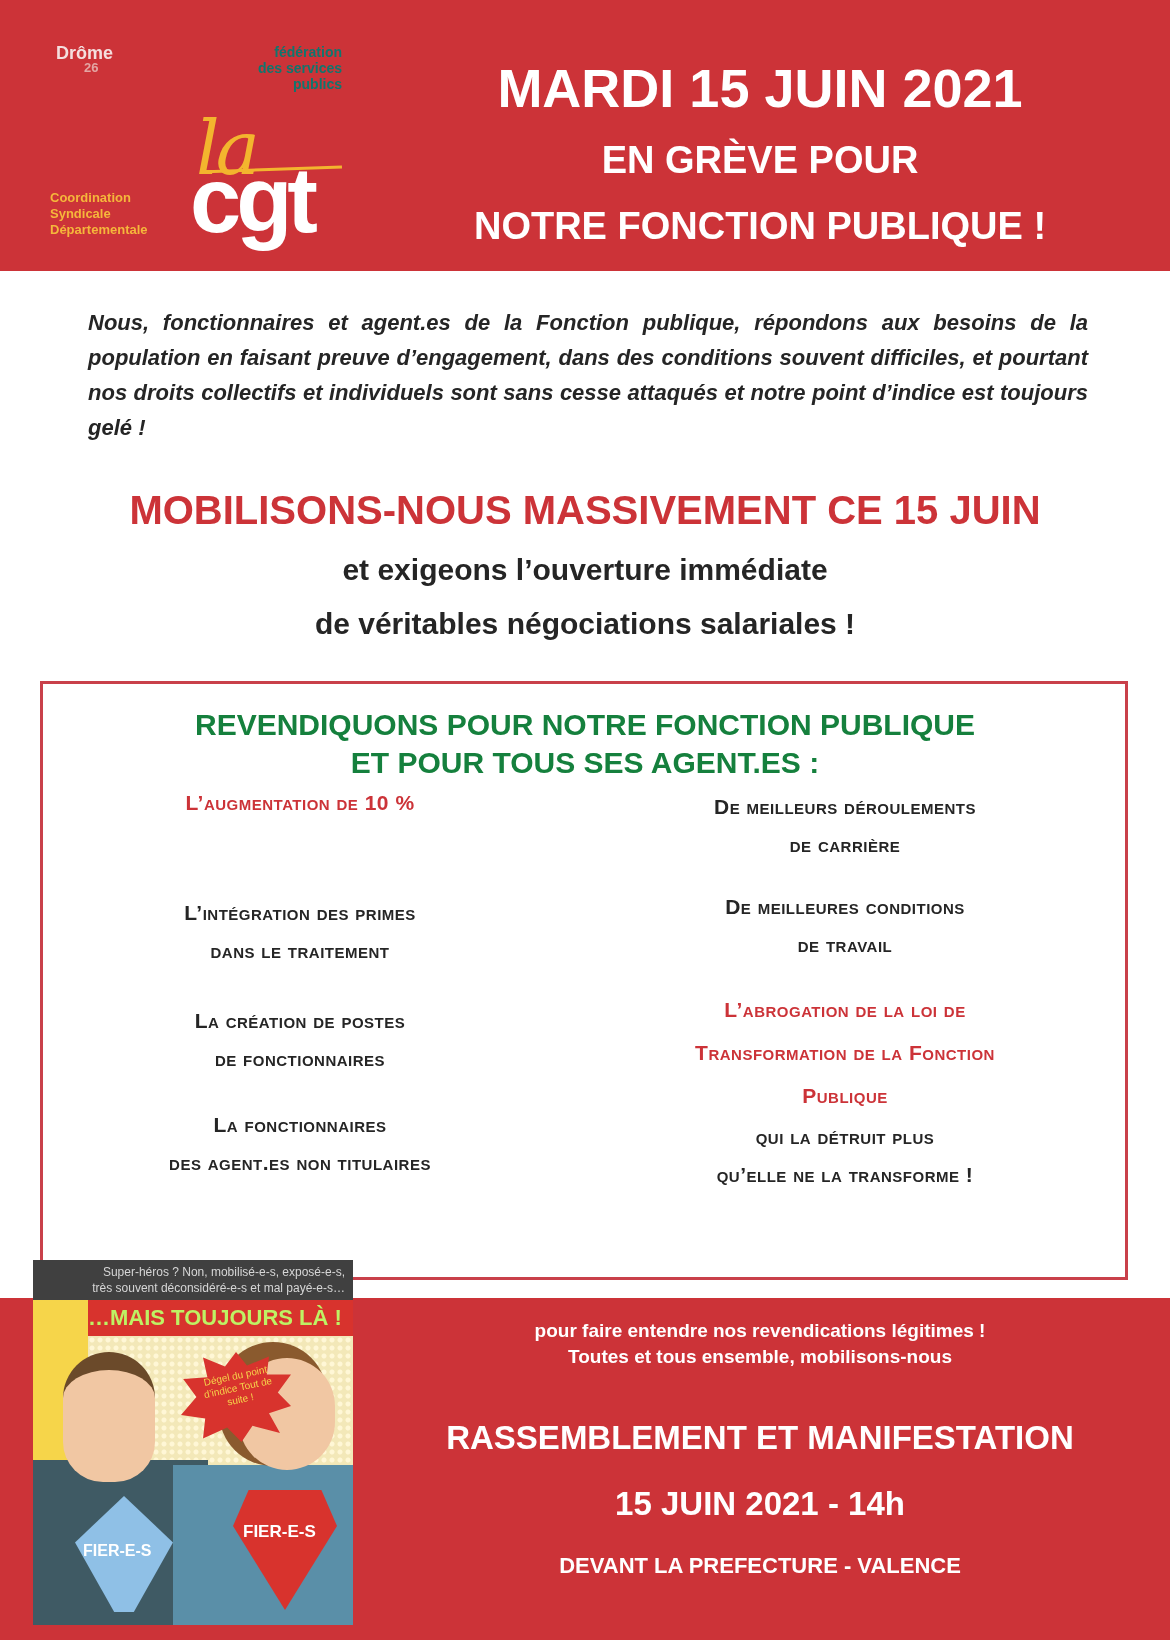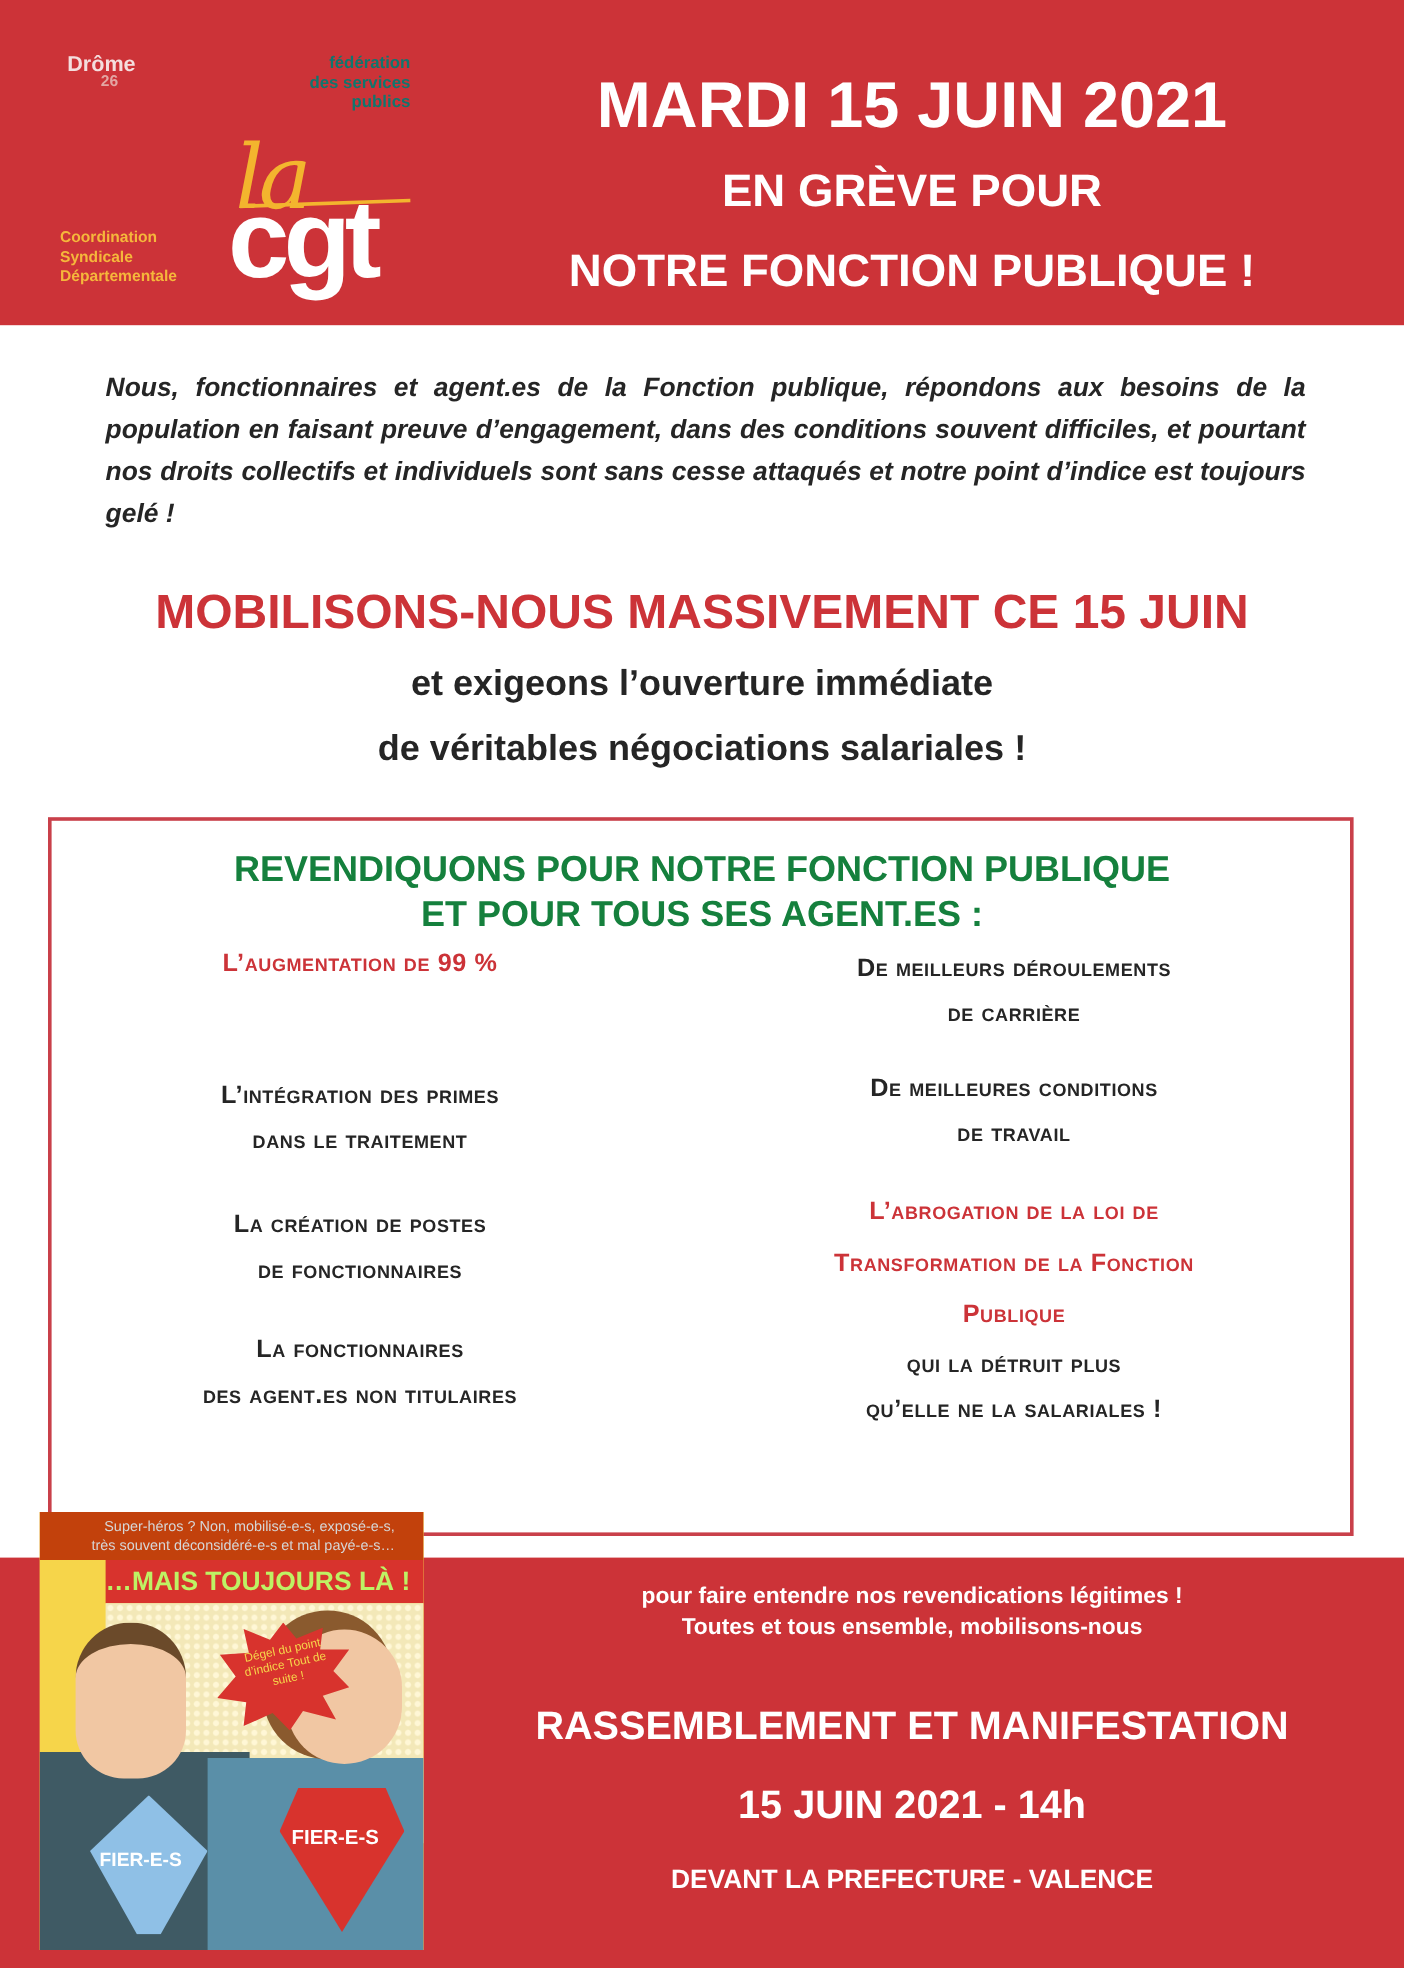--- a/index.html
+++ b/index.html
@@ -102,7 +102,7 @@
 </div>
 
 <div class="demand red col-left" style="top:784px">
-  <div>L’augmentation de 99 %</div>
+  <div>L’augmentation de 10 %</div>
 </div>
 <div class="demand col-left" style="top:894px">
   <div>L’intégration des primes</div>

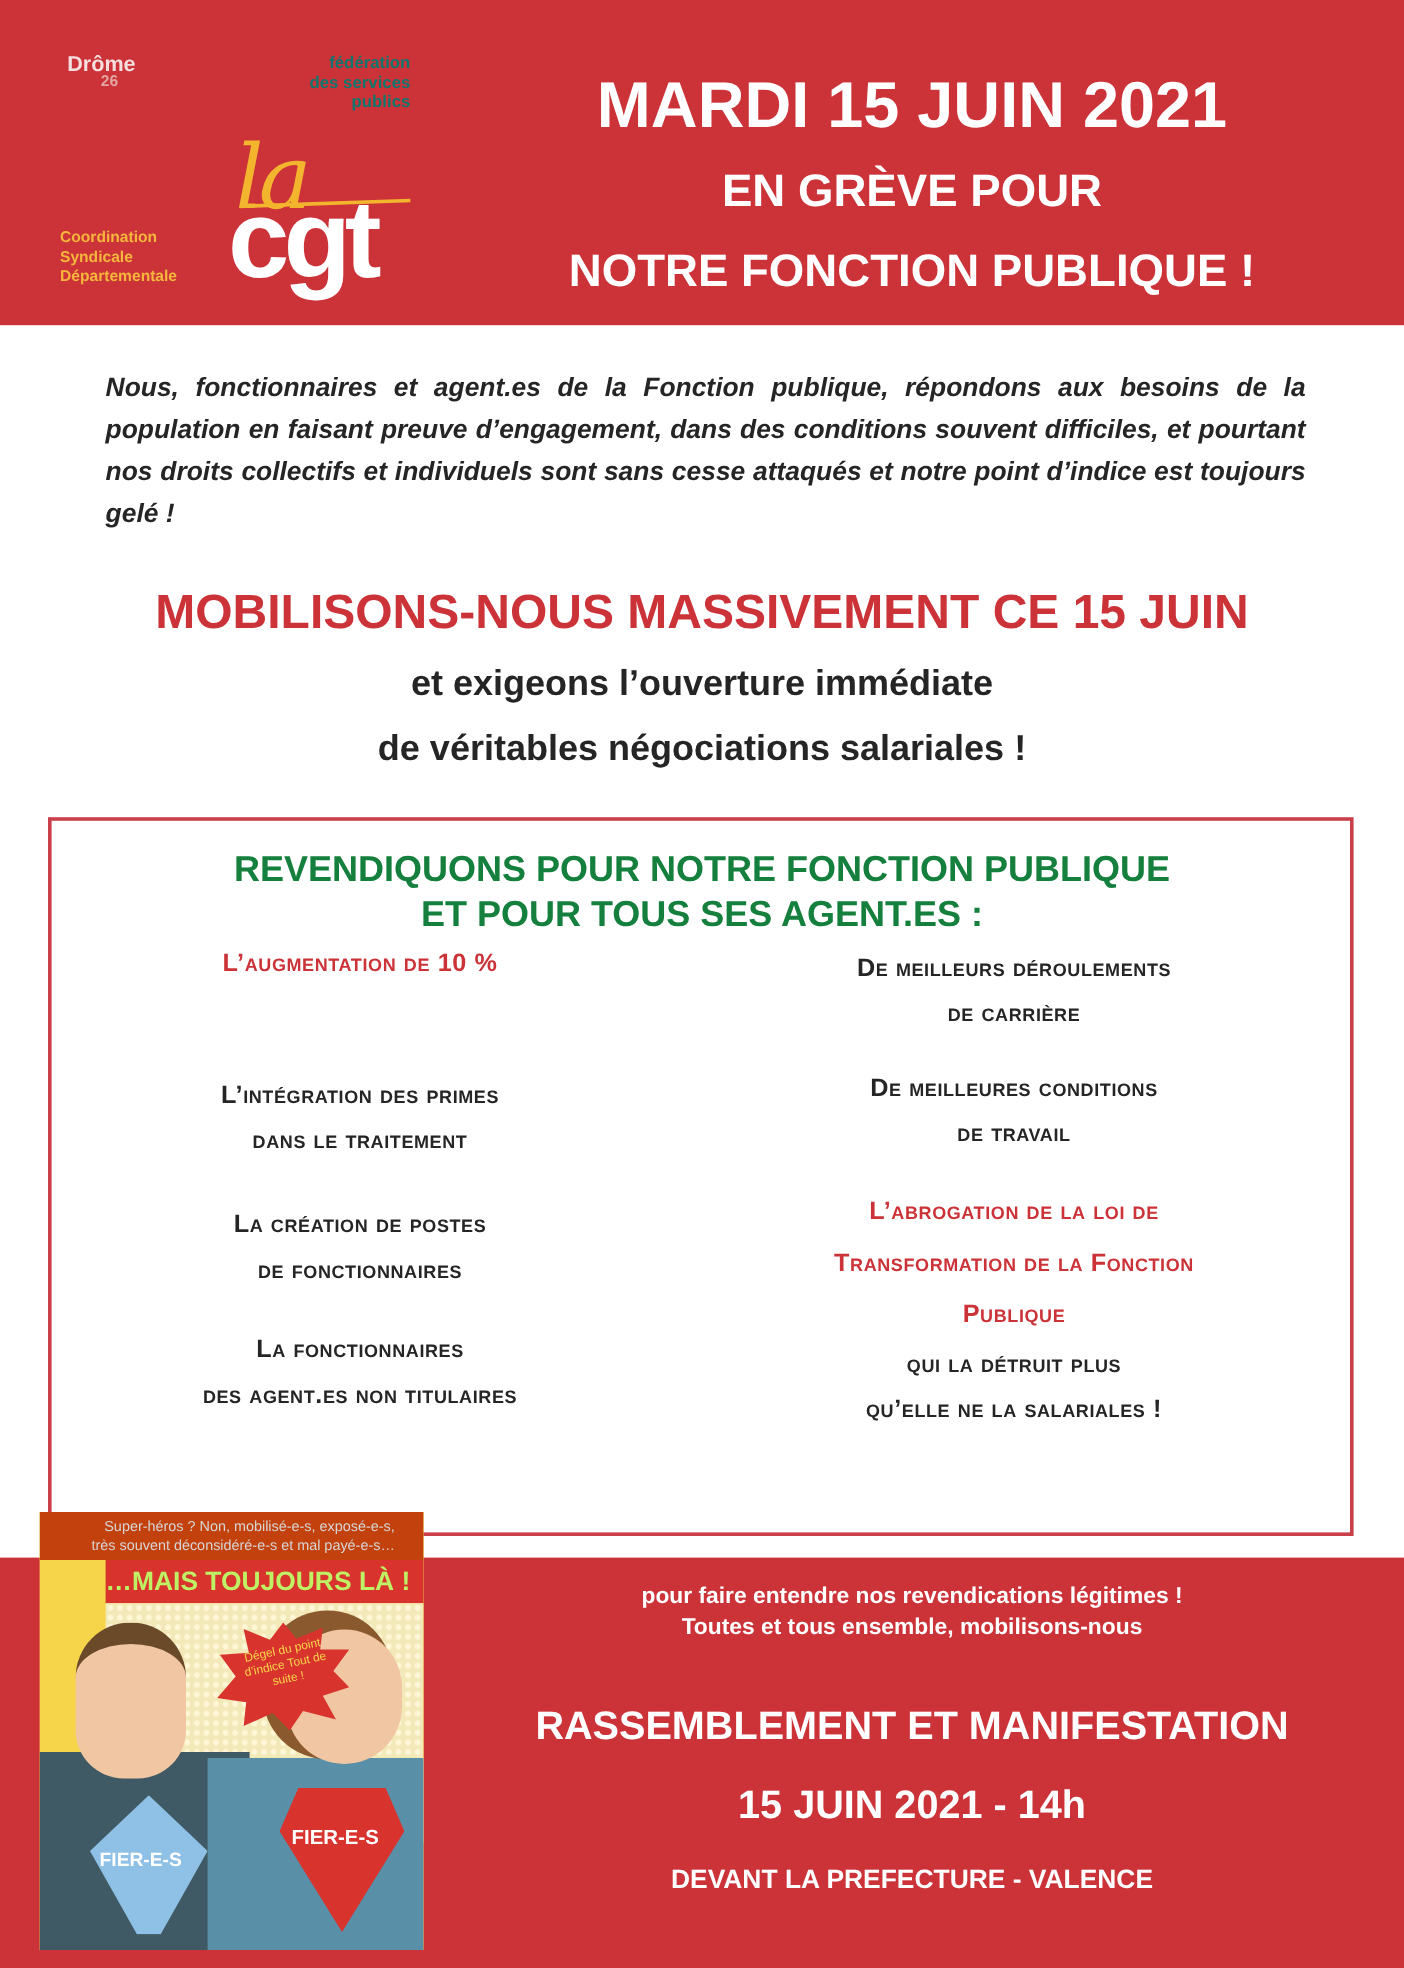--- a/index.html
+++ b/index.html
@@ -132,7 +132,7 @@
 </div>
 <div class="demand col-right" style="top:1118px">
   <div>qui la détruit plus</div>
-  <div>qu’elle ne la salariales !</div>
+  <div>qu’elle ne la transforme !</div>
 </div>
 
 <div class="abs" id="footer"></div>

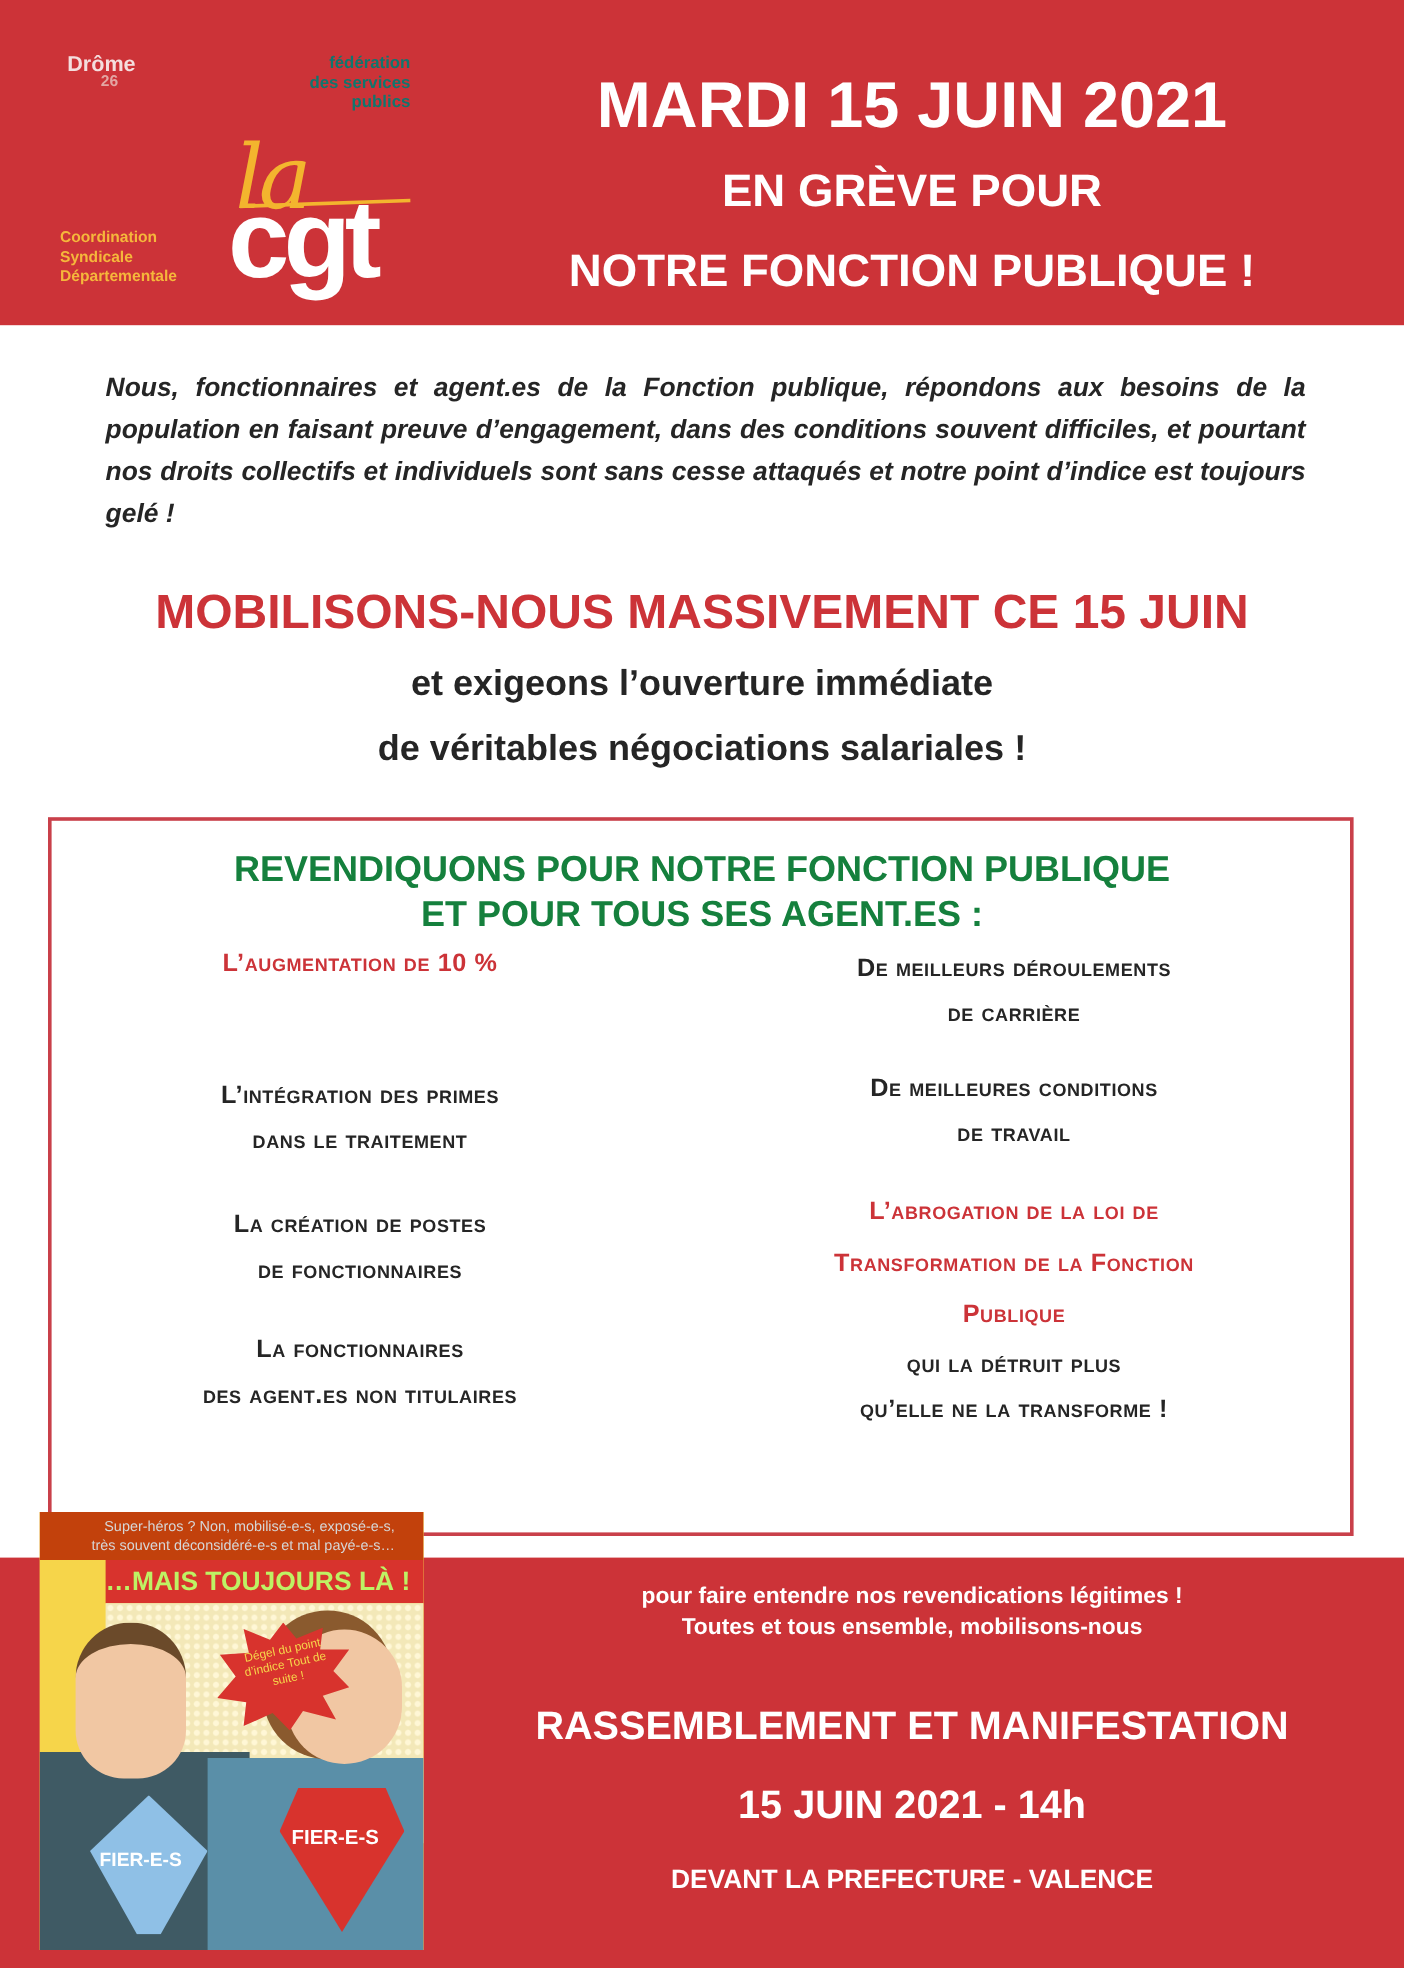--- a/index.html
+++ b/index.html
@@ -51,7 +51,7 @@
 
   
   #poster { left: 33px; top: 1260px; width: 320px; height: 365px; background: #f6d54a; overflow: hidden; }
-  #poster-caption { left: 0; top: 0; width: 320px; height: 40px; background: #c2410c; color: #d6d6d6; font-size: 12px; line-height: 16px; text-align: right; padding: 4px 24px 0 0; box-sizing: border-box; }
+  #poster-caption { left: 0; top: 0; width: 320px; height: 40px; background: #404040; color: #d6d6d6; font-size: 12px; line-height: 16px; text-align: right; padding: 4px 8px 0 0; box-sizing: border-box; }
   #poster-banner { left: 55px; top: 40px; width: 265px; height: 36px; background: #d8332d; color: #bef264; font-weight: bold; font-size: 22px; line-height: 36px; text-align: left; }
   #poster-bg { left: 55px; top: 76px; width: 265px; height: 200px; background: radial-gradient(circle, #fff7d6 0 2px, #f3e8b8 3px) 0 0/8px 8px; }
   #burst { left: 148px; top: 92px; width: 110px; height: 90px; background: #d8332d; clip-path: polygon(50% 0,60% 15%,80% 5%,78% 25%,100% 25%,88% 45%,100% 60%,80% 68%,90% 90%,65% 82%,55% 100%,42% 84%,20% 96%,22% 74%,0 70%,14% 50%,2% 30%,24% 28%,20% 6%,40% 16%); }

